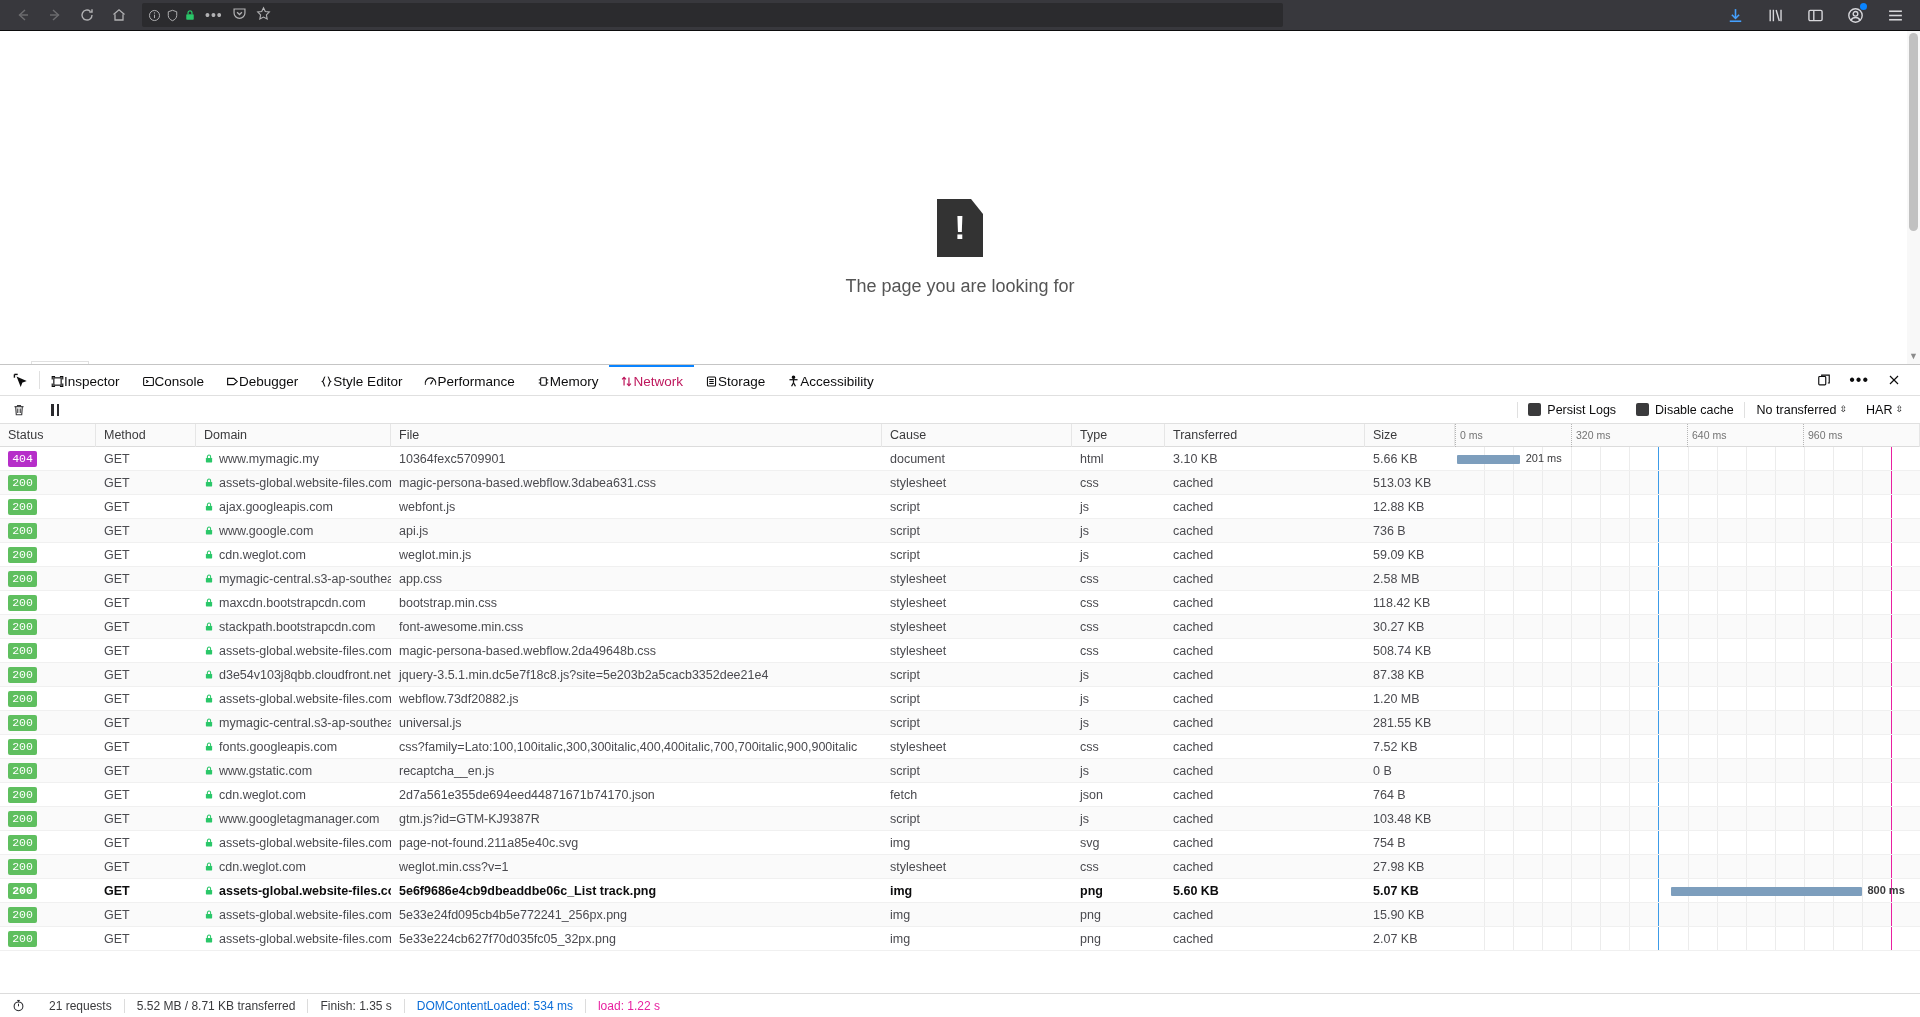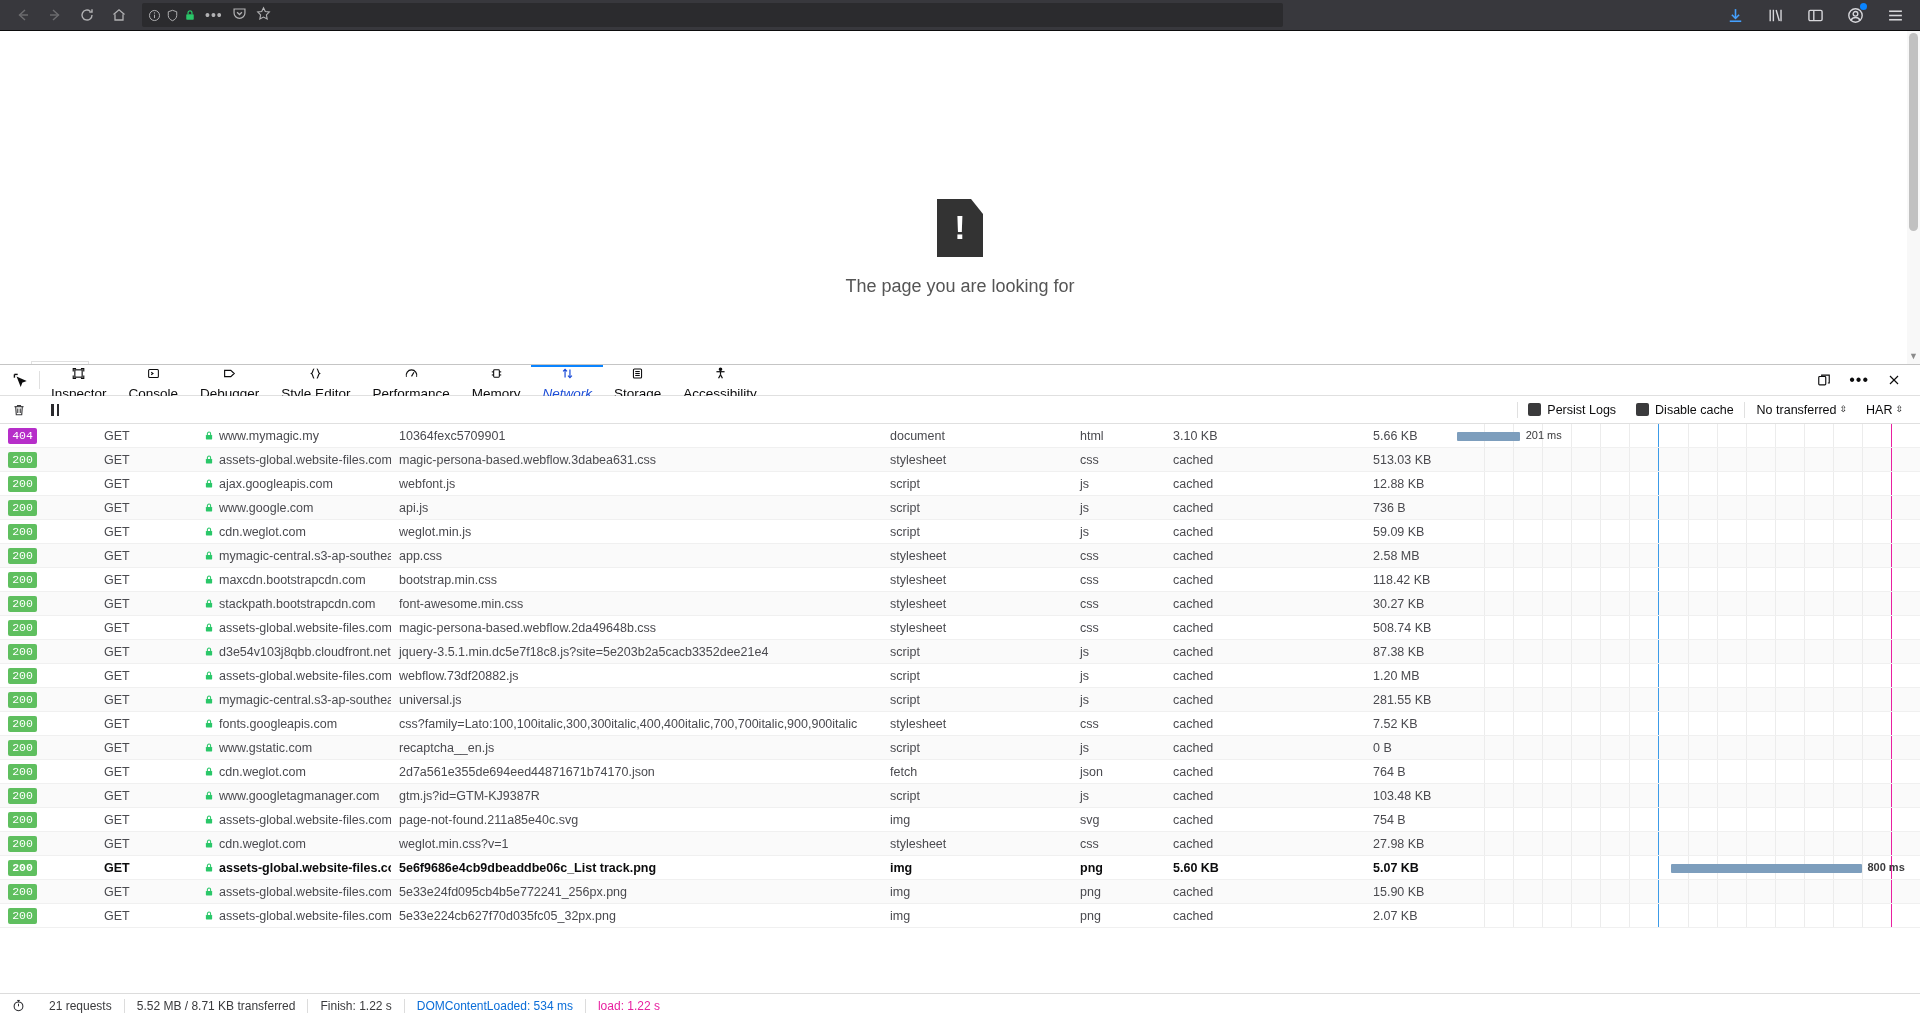--- a/index.html
+++ b/index.html
@@ -109,9 +109,9 @@
   }
   .tb-sep { width: 1px; background: #e0e0e0; margin: 6px 0; flex: none; }
   .dt-tab {
-    display: flex; align-items: center; gap: 6px;
+    display: flex; align-items: center; 
     padding: 0 11px; border-top: 2px solid transparent;
-    color: #0c0c0d; white-space: nowrap; flex-direction: column;
+    color: #0c0c0d; white-space: nowrap;
   }
   .dt-tab.active { color: #1d4ed8; border-top-color: #0a84ff; font-style: italic; }
   .dt-tab .tico { display: flex; align-items: center; }

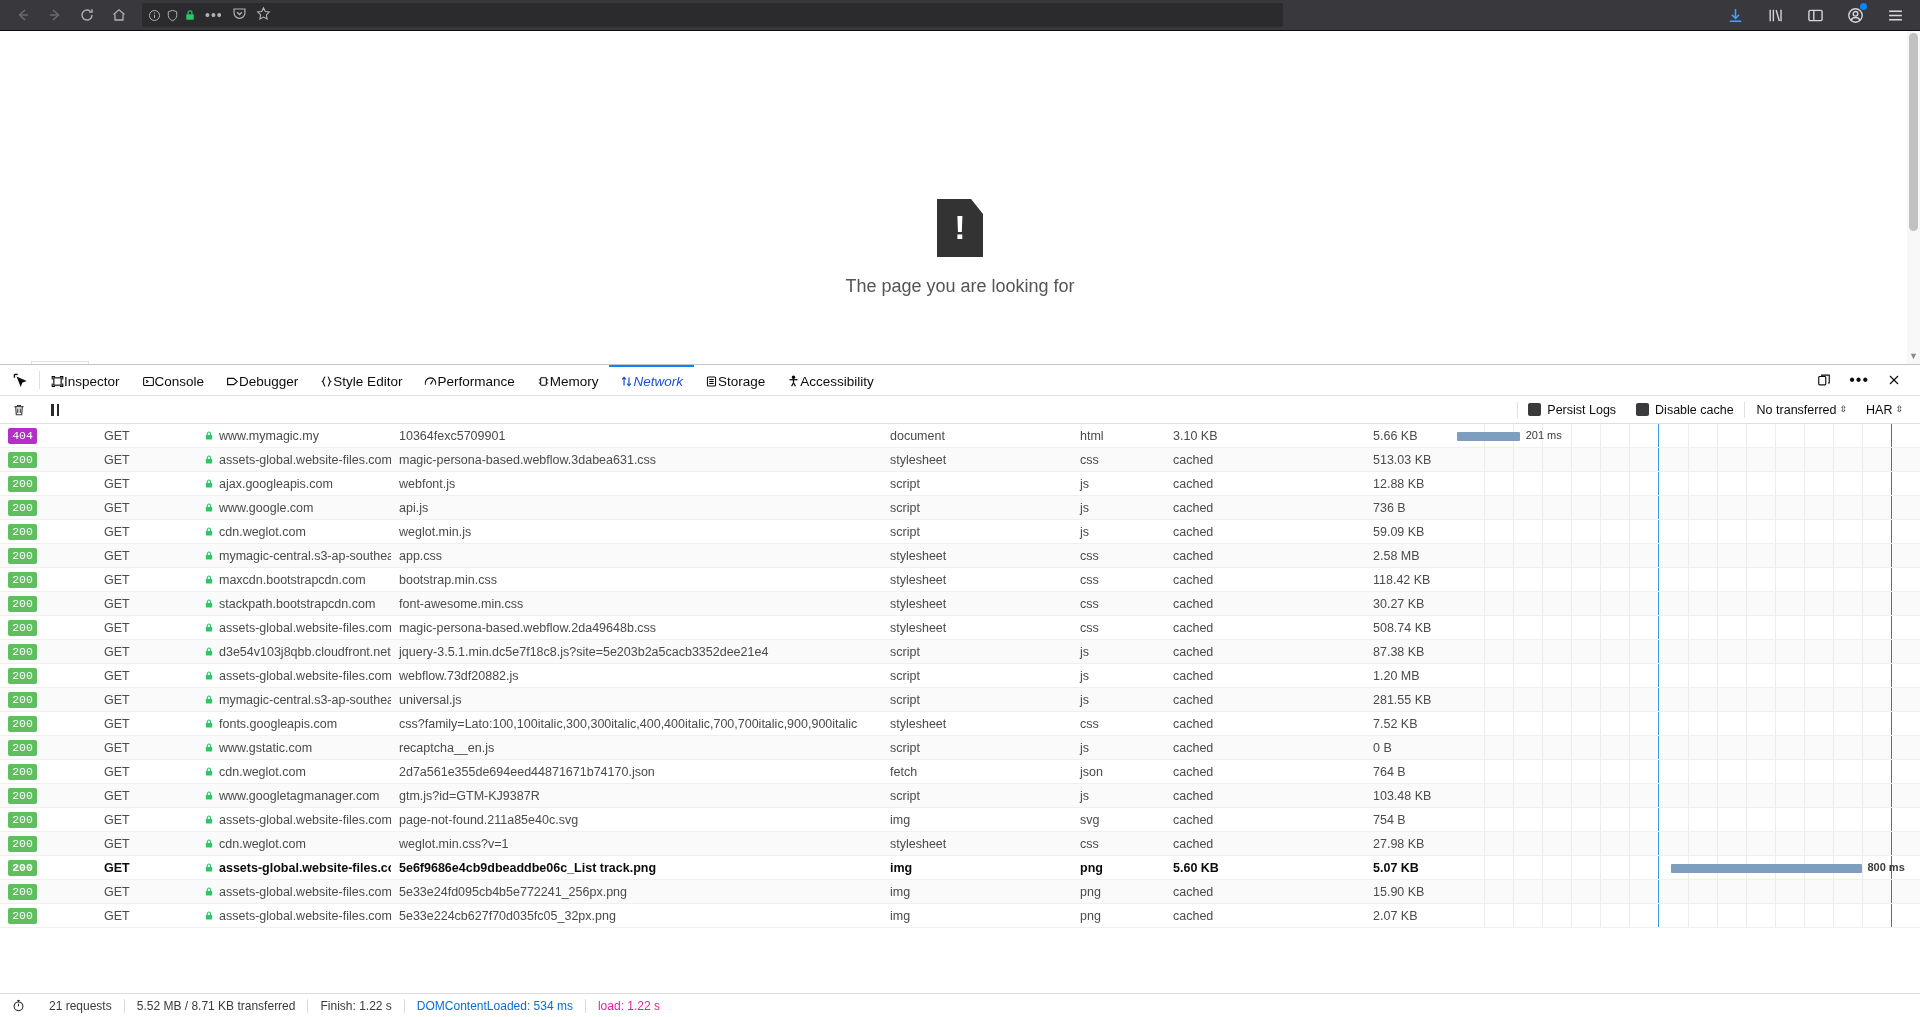--- a/index.html
+++ b/index.html
@@ -113,7 +113,7 @@
     padding: 0 11px; border-top: 2px solid transparent;
     color: #0c0c0d; white-space: nowrap;
   }
-  .dt-tab.active { color: #1d4ed8; border-top-color: #0a84ff; font-style: italic; }
+  .dt-tab.active { color: #be185d; border-top-color: #0a84ff; }
   .dt-tab .tico { display: flex; align-items: center; }
   .dt-tabbar-right {
     margin-left: auto; display: flex; align-items: center;

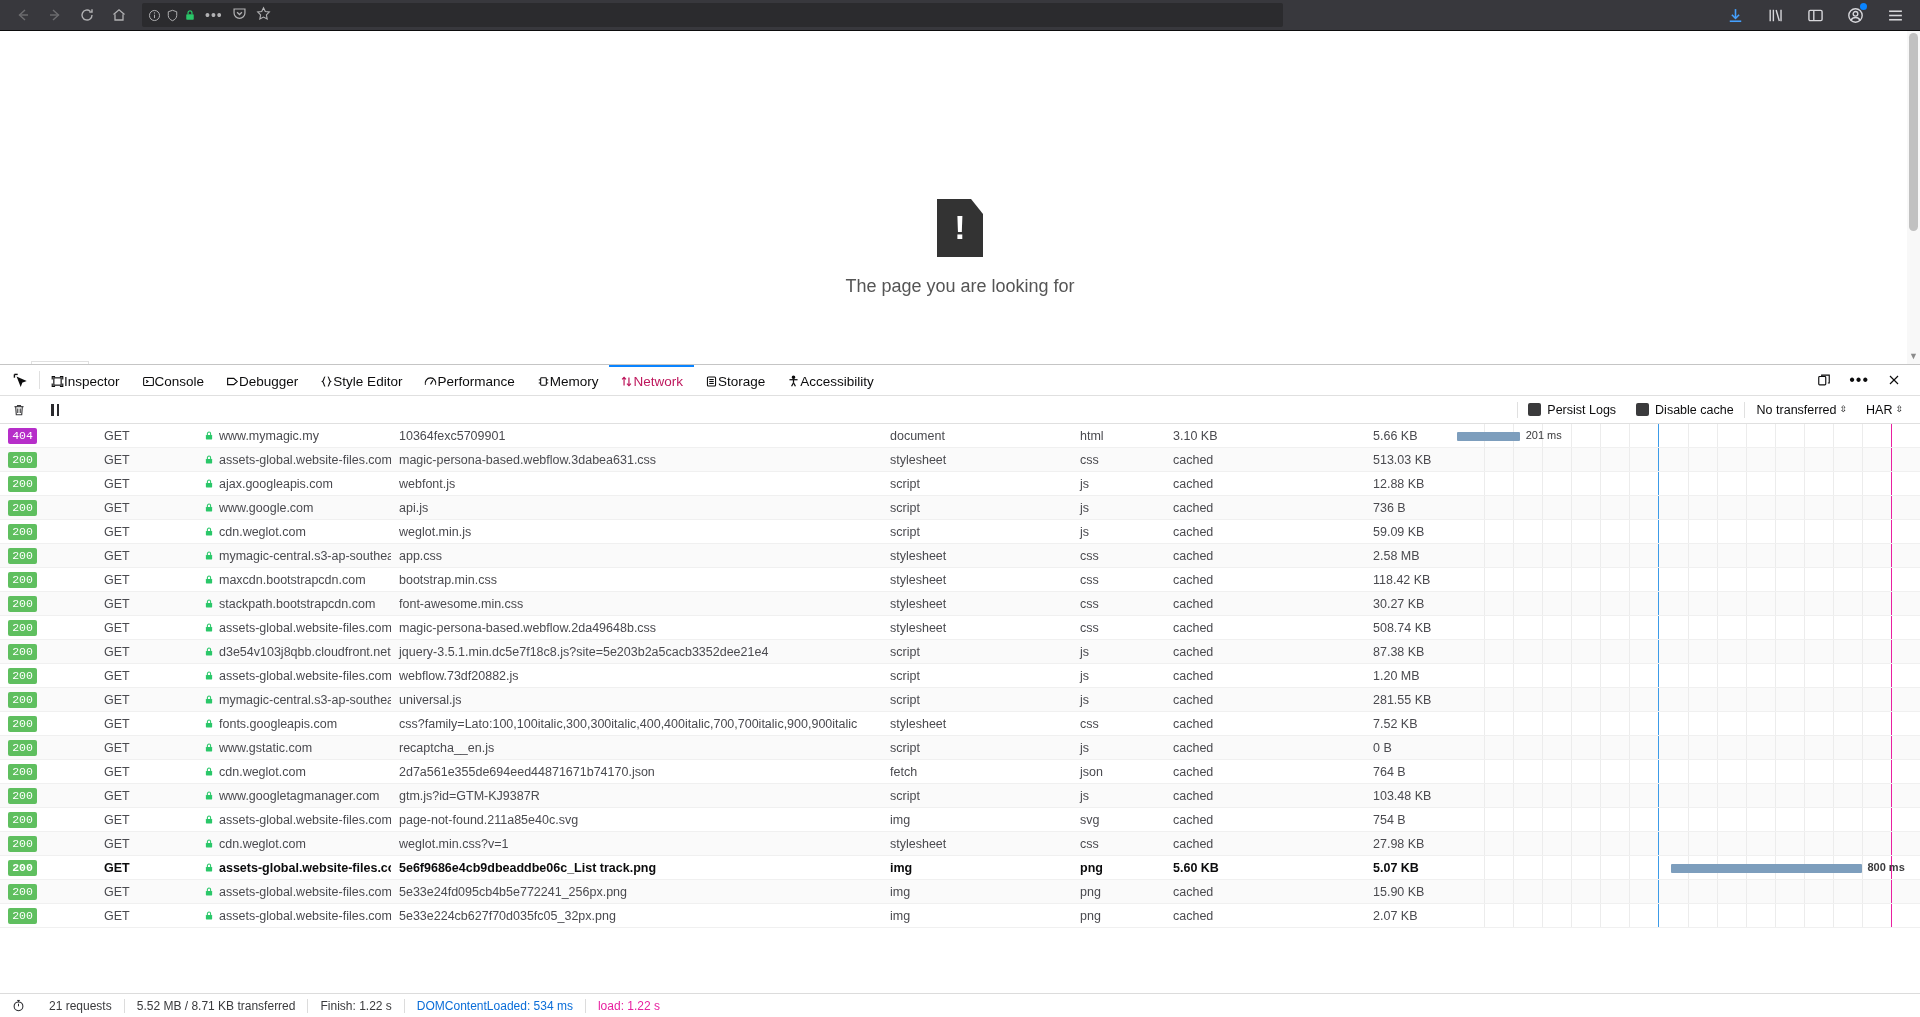--- a/index.html
+++ b/index.html
@@ -507,6 +507,23 @@
   </div>
 
   <div class="dt-table">
+    <div class="row thead">
+      <div class="c c-status">Status</div>
+      <div class="c c-method">Method</div>
+      <div class="c c-domain">Domain</div>
+      <div class="c c-file">File</div>
+      <div class="c c-cause">Cause</div>
+      <div class="c c-type">Type</div>
+      <div class="c c-trans">Transferred</div>
+      <div class="c c-size">Size</div>
+      <div class="c c-time tl-head" id="tl-head">
+          <div class="tl-tick" style="left: 0%;">0 ms</div>
+          <div class="tl-tick" style="left: 25%;">320 ms</div>
+          <div class="tl-tick" style="left: 50%;">640 ms</div>
+          <div class="tl-tick" style="left: 75%;">960 ms</div>
+          <div class="tl-tick" style="left: 100%;">1.28 s</div>
+        </div>
+    </div>
     <div class="rows-body" id="rows-body">
         <div class="row">
           <div class="c c-status"><span class="badge-status st-404">404</span></div>

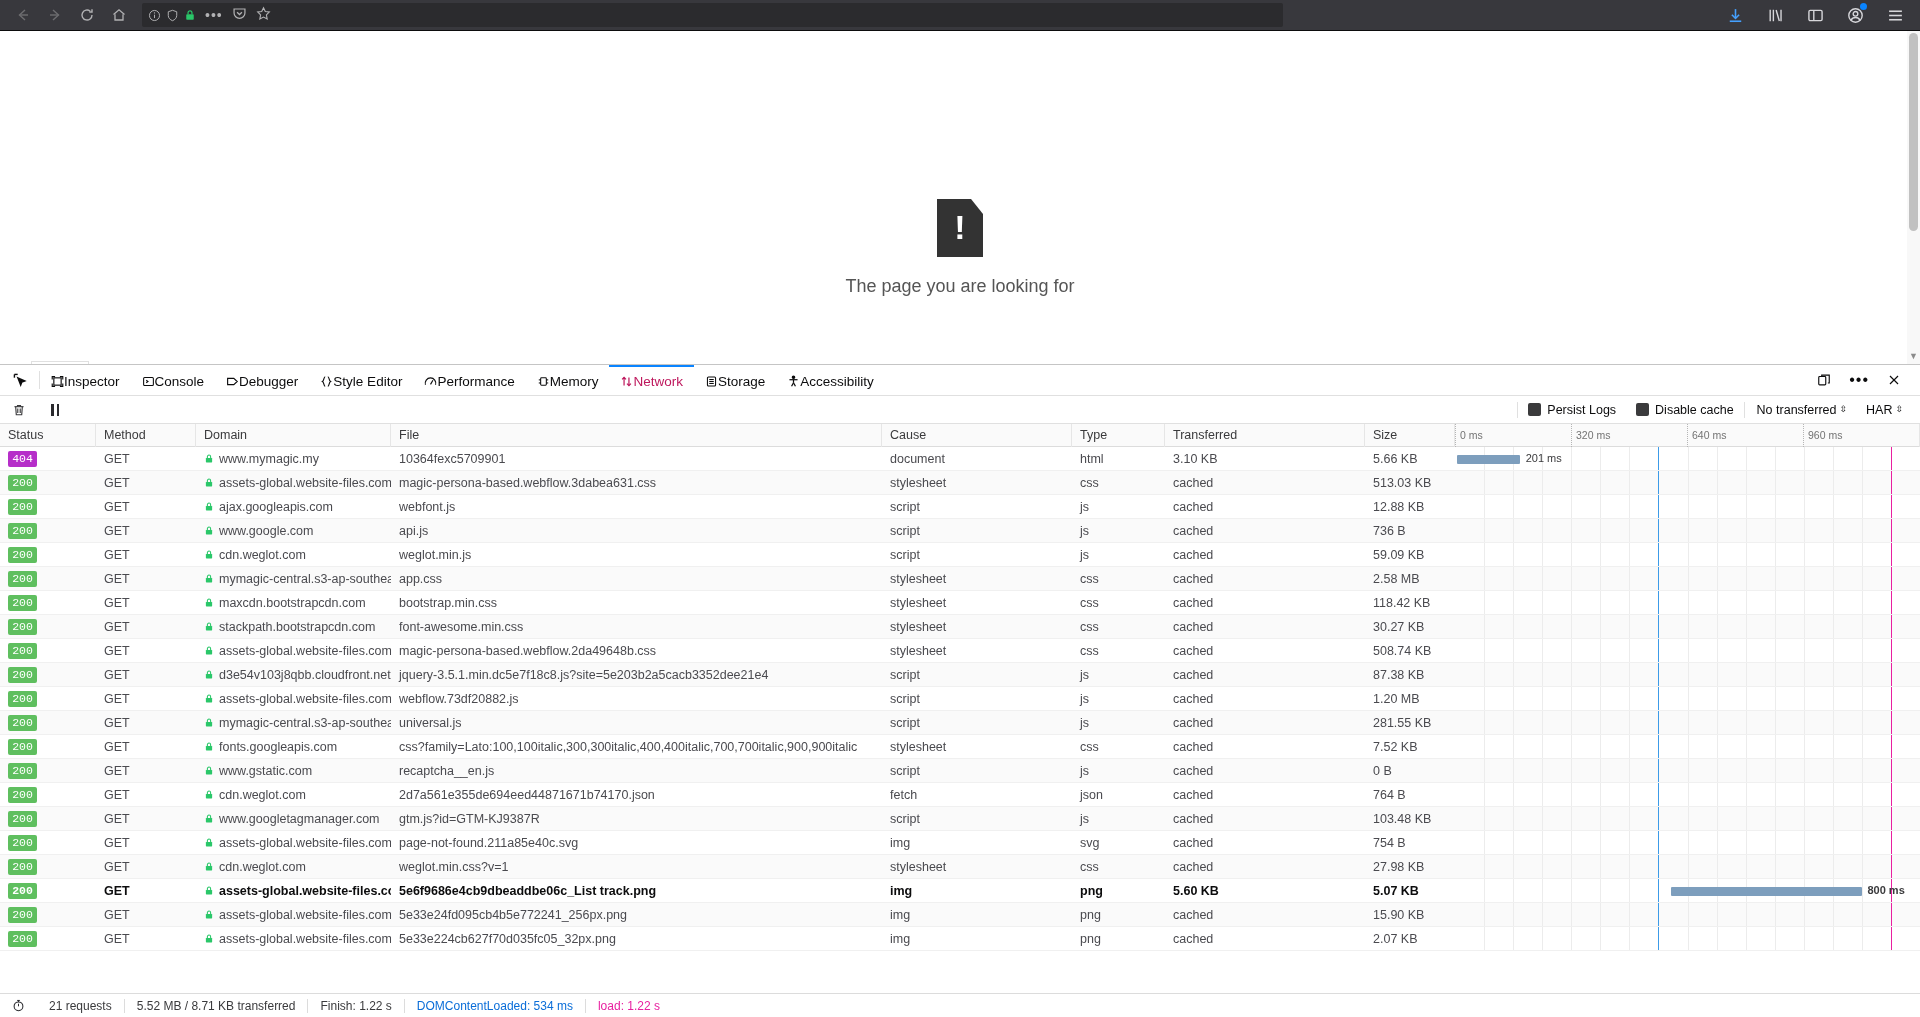--- a/index.html
+++ b/index.html
@@ -1280,7 +1280,7 @@
     <div class="divider"></div>
     <div class="seg">5.52 MB / 8.71 KB transferred</div>
     <div class="divider"></div>
-    <div class="seg">Finish: 1.22 s</div>
+    <div class="seg">Finish: 1.35 s</div>
     <div class="divider"></div>
     <div class="seg blue-txt">DOMContentLoaded: 534 ms</div>
     <div class="divider"></div>

